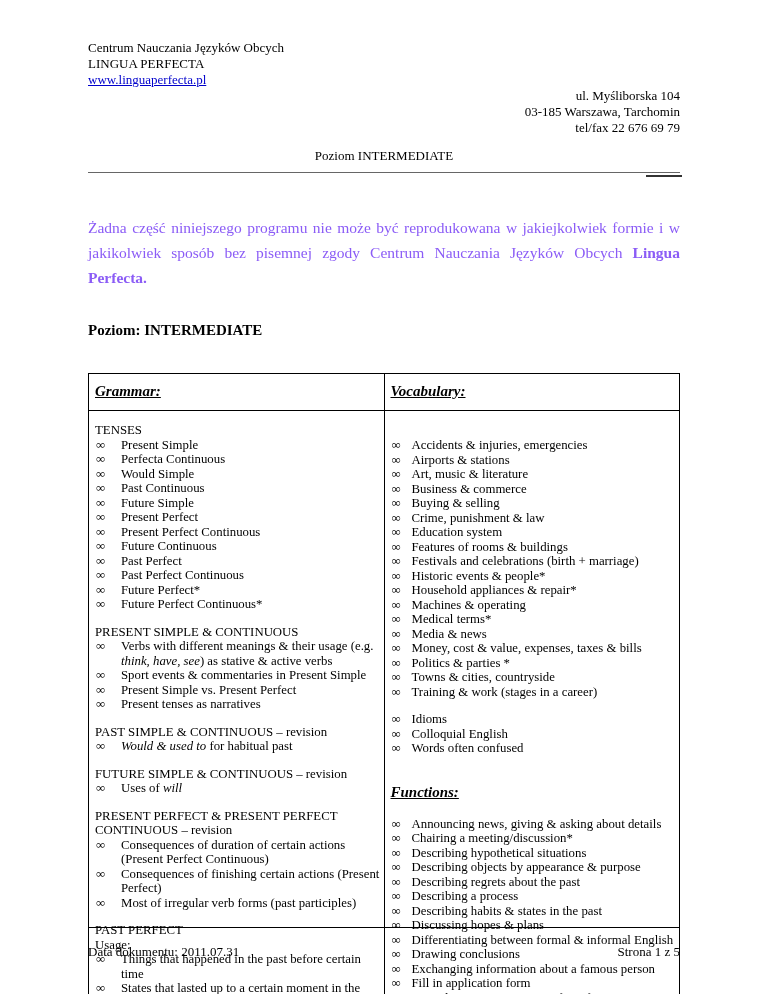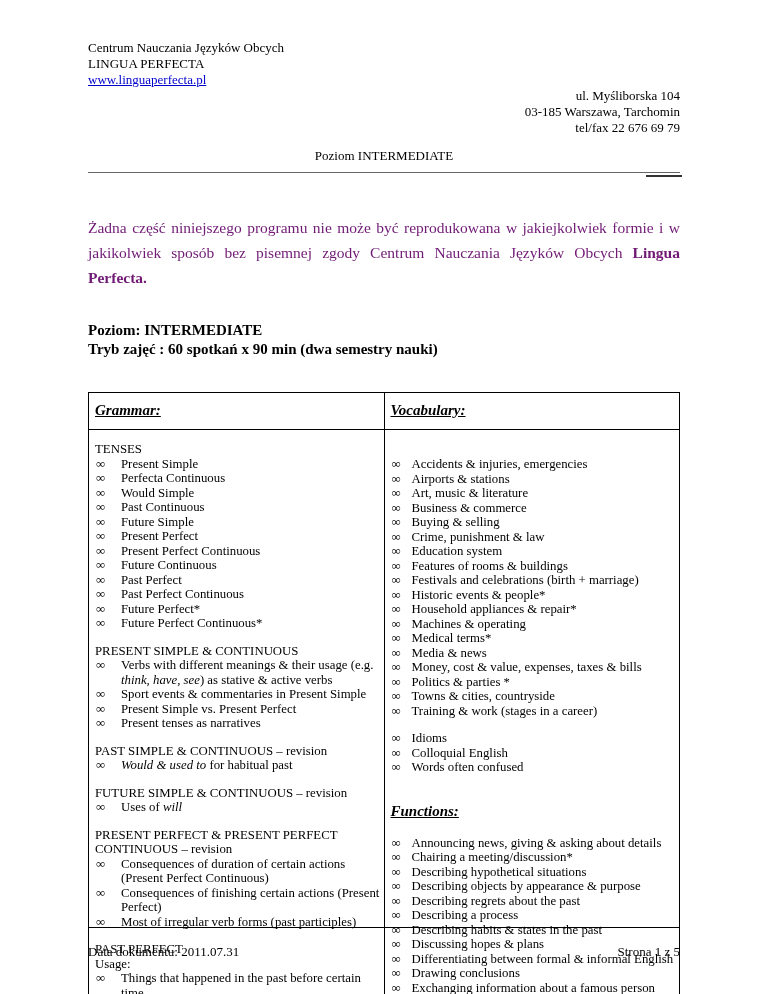--- a/index.html
+++ b/index.html
@@ -19,7 +19,7 @@
   .doc-subtitle { text-align:center; font-size:13px; margin-top:12px; }
   .rule { position:relative; height:9px; border-bottom:1px solid #666; }
   .rule::after { content:""; position:absolute; right:-2px; bottom:-5px; width:36px; border-bottom:2px solid #333; }
-  .notice { margin-top:42px; color:#701a75; font-size:15.5px; line-height:25px; text-align:justify; }
+  .notice { margin-top:42px; color:#8b5cf6; font-size:15.5px; line-height:25px; text-align:justify; }
   .notice b { font-weight:bold; }
   .level { margin-top:31px; font-weight:bold; font-size:15px; line-height:19px; }
   .content-table { width:100%; border-collapse:collapse; margin-top:33px; table-layout:fixed; }

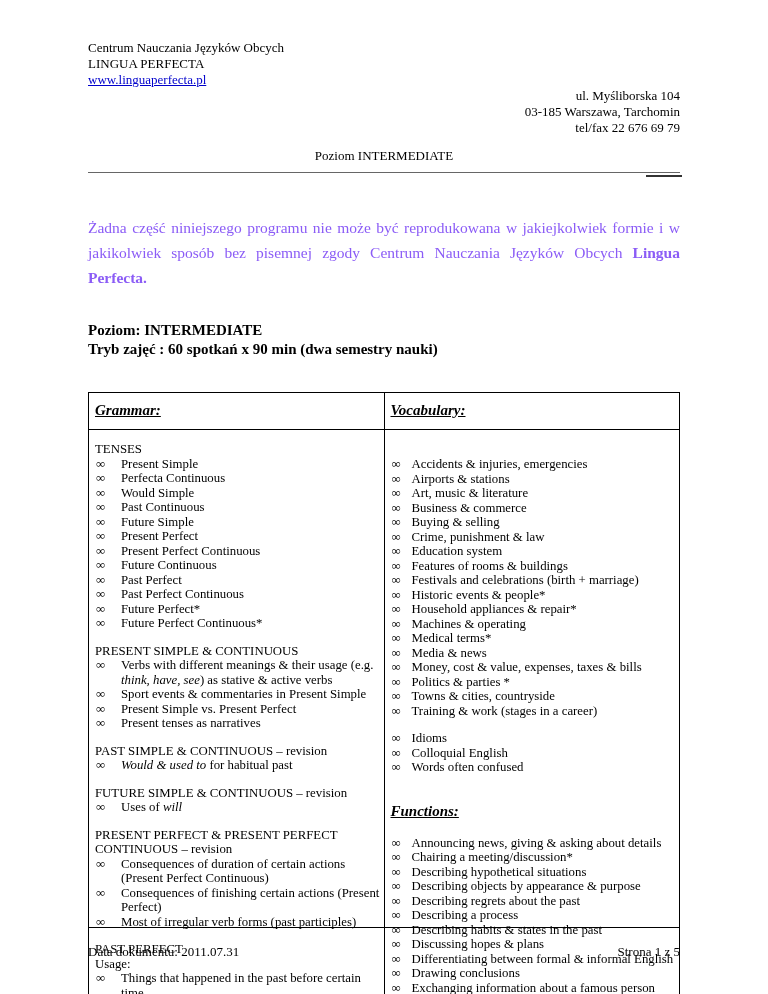--- a/index.html
+++ b/index.html
@@ -69,7 +69,6 @@
 
   <div class="level" data-name="level-info">
     <div data-name="level-line">Poziom: INTERMEDIATE</div>
-    <div data-name="mode-line">Tryb zajęć : 60 spotkań x 90 min (dwa semestry nauki)</div>
   </div>
 
   <table class="content-table" data-name="syllabus-table">

